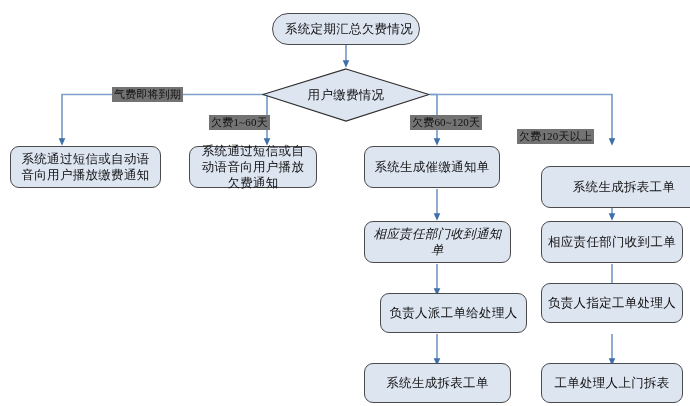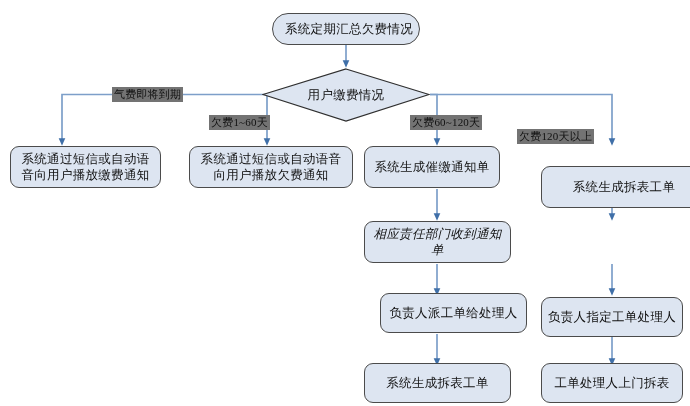--- a/index.html
+++ b/index.html
@@ -117,7 +117,7 @@
     <span>系统通过短信或自动语音向用户播放缴费通知</span>
   </div>
 
-  <div class="node" style="left:189px;top:146px;width:164px;height:42px;">
+  <div class="node" style="left:189px;top:146px;width:128px;height:42px;">
     <span>系统通过短信或自动语音向用户播放欠费通知</span>
   </div>
 

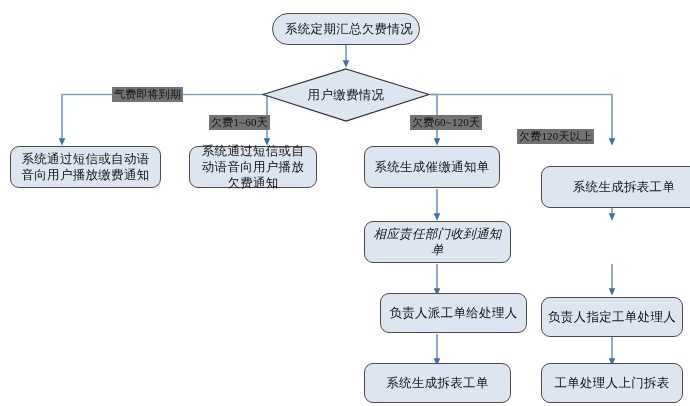--- a/index.html
+++ b/index.html
@@ -137,6 +137,9 @@
   <div class="node" style="left:541px;top:146px;width:166px;height:42px;margin-top:20px;">
     <span>系统生成拆表工单</span>
   </div>
+  <div class="node" style="left:541px;top:221px;width:142px;height:42px;">
+    <span>相应责任部门收到工单</span>
+  </div>
   <div class="node" style="left:541px;top:297px;width:142px;height:40px;">
     <span>负责人指定工单处理人</span>
   </div>

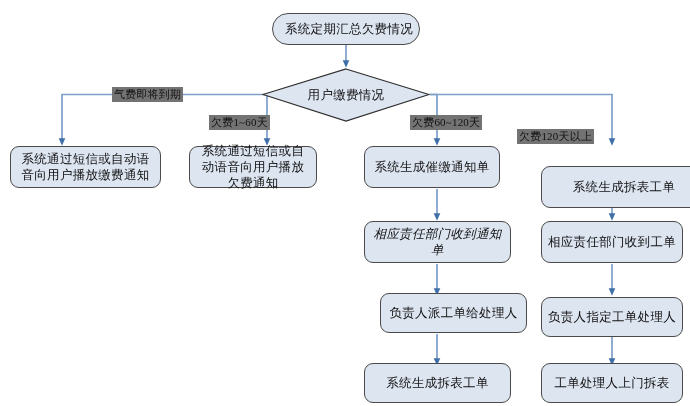--- a/index.html
+++ b/index.html
@@ -140,7 +140,7 @@
   <div class="node" style="left:541px;top:221px;width:142px;height:42px;">
     <span>相应责任部门收到工单</span>
   </div>
-  <div class="node" style="left:541px;top:297px;width:142px;height:40px;">
+  <div class="node" style="left:541px;top:283px;width:142px;height:40px;">
     <span>负责人指定工单处理人</span>
   </div>
   <div class="node" style="left:541px;top:363px;width:142px;height:40px;align-items:center;">

